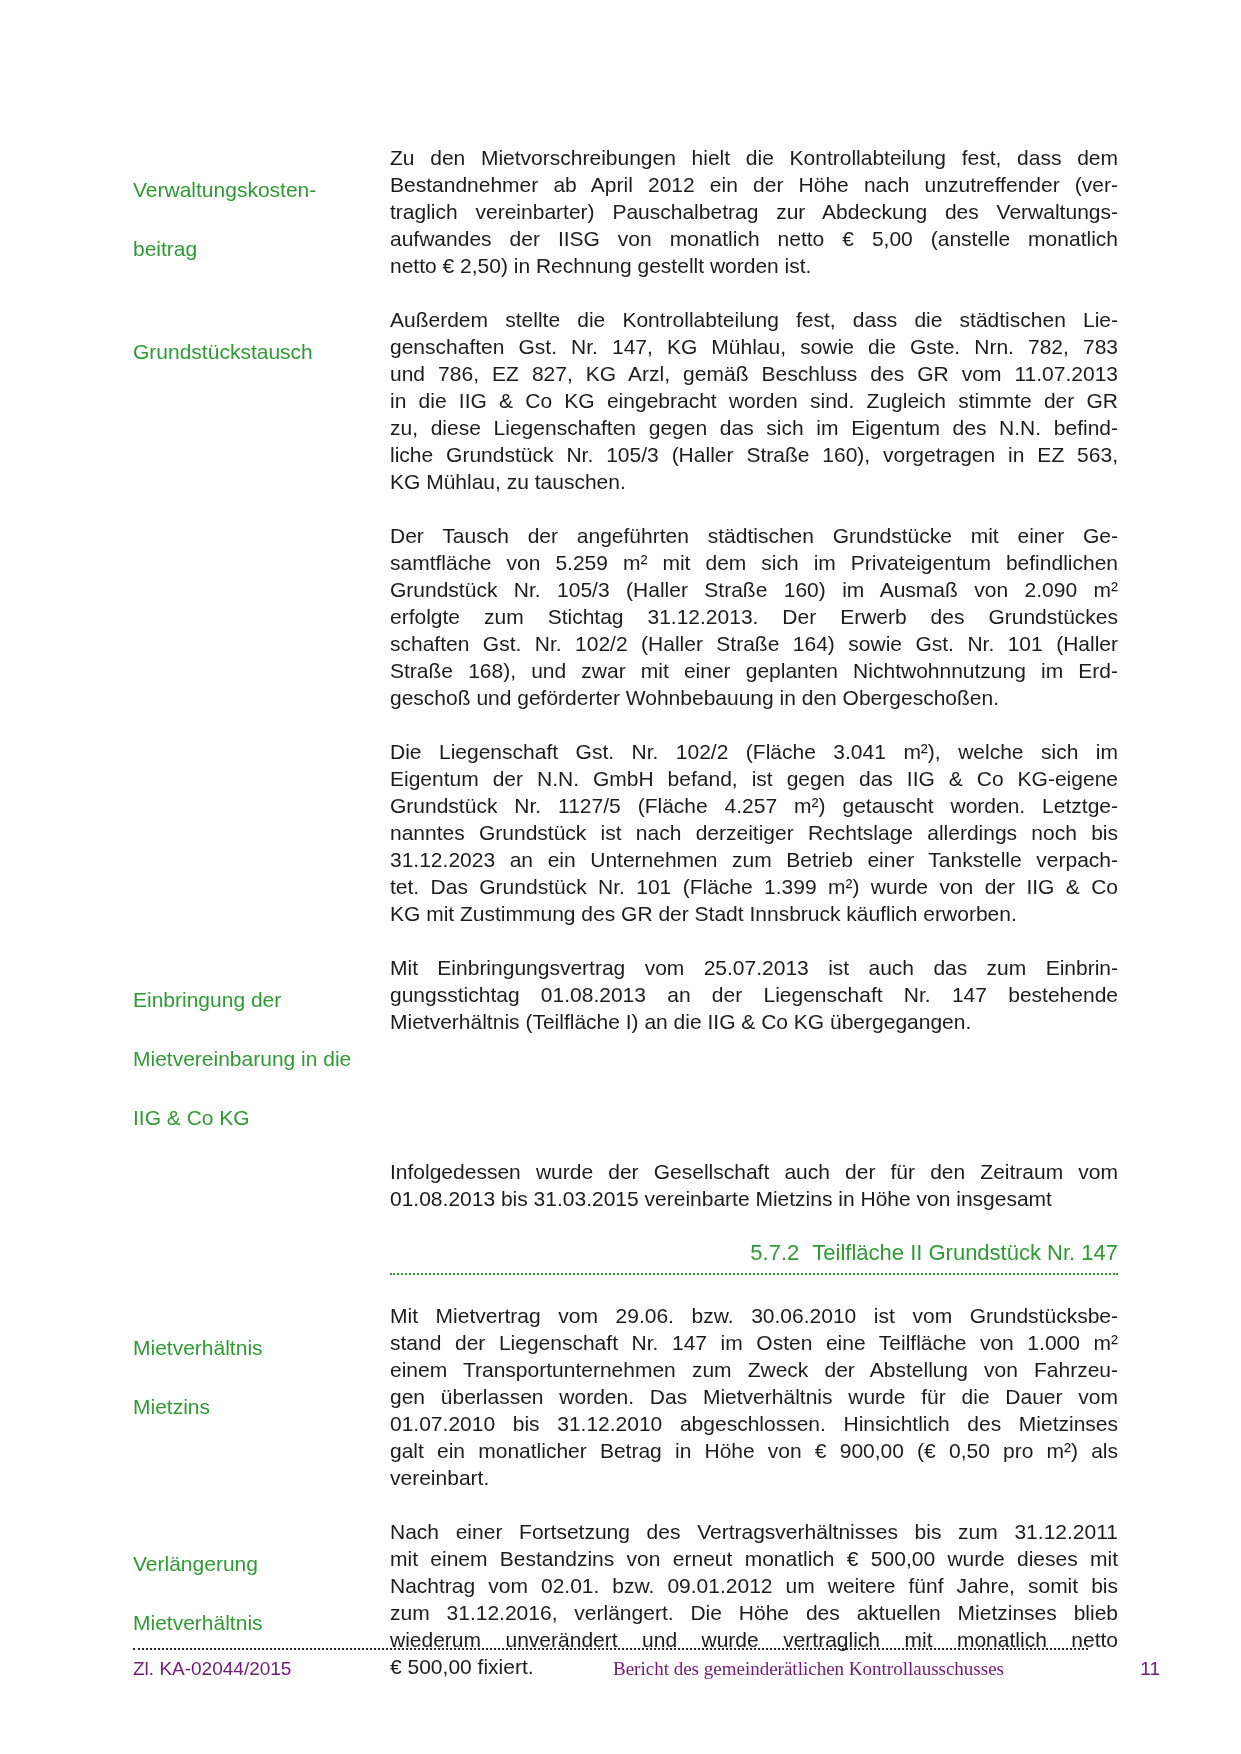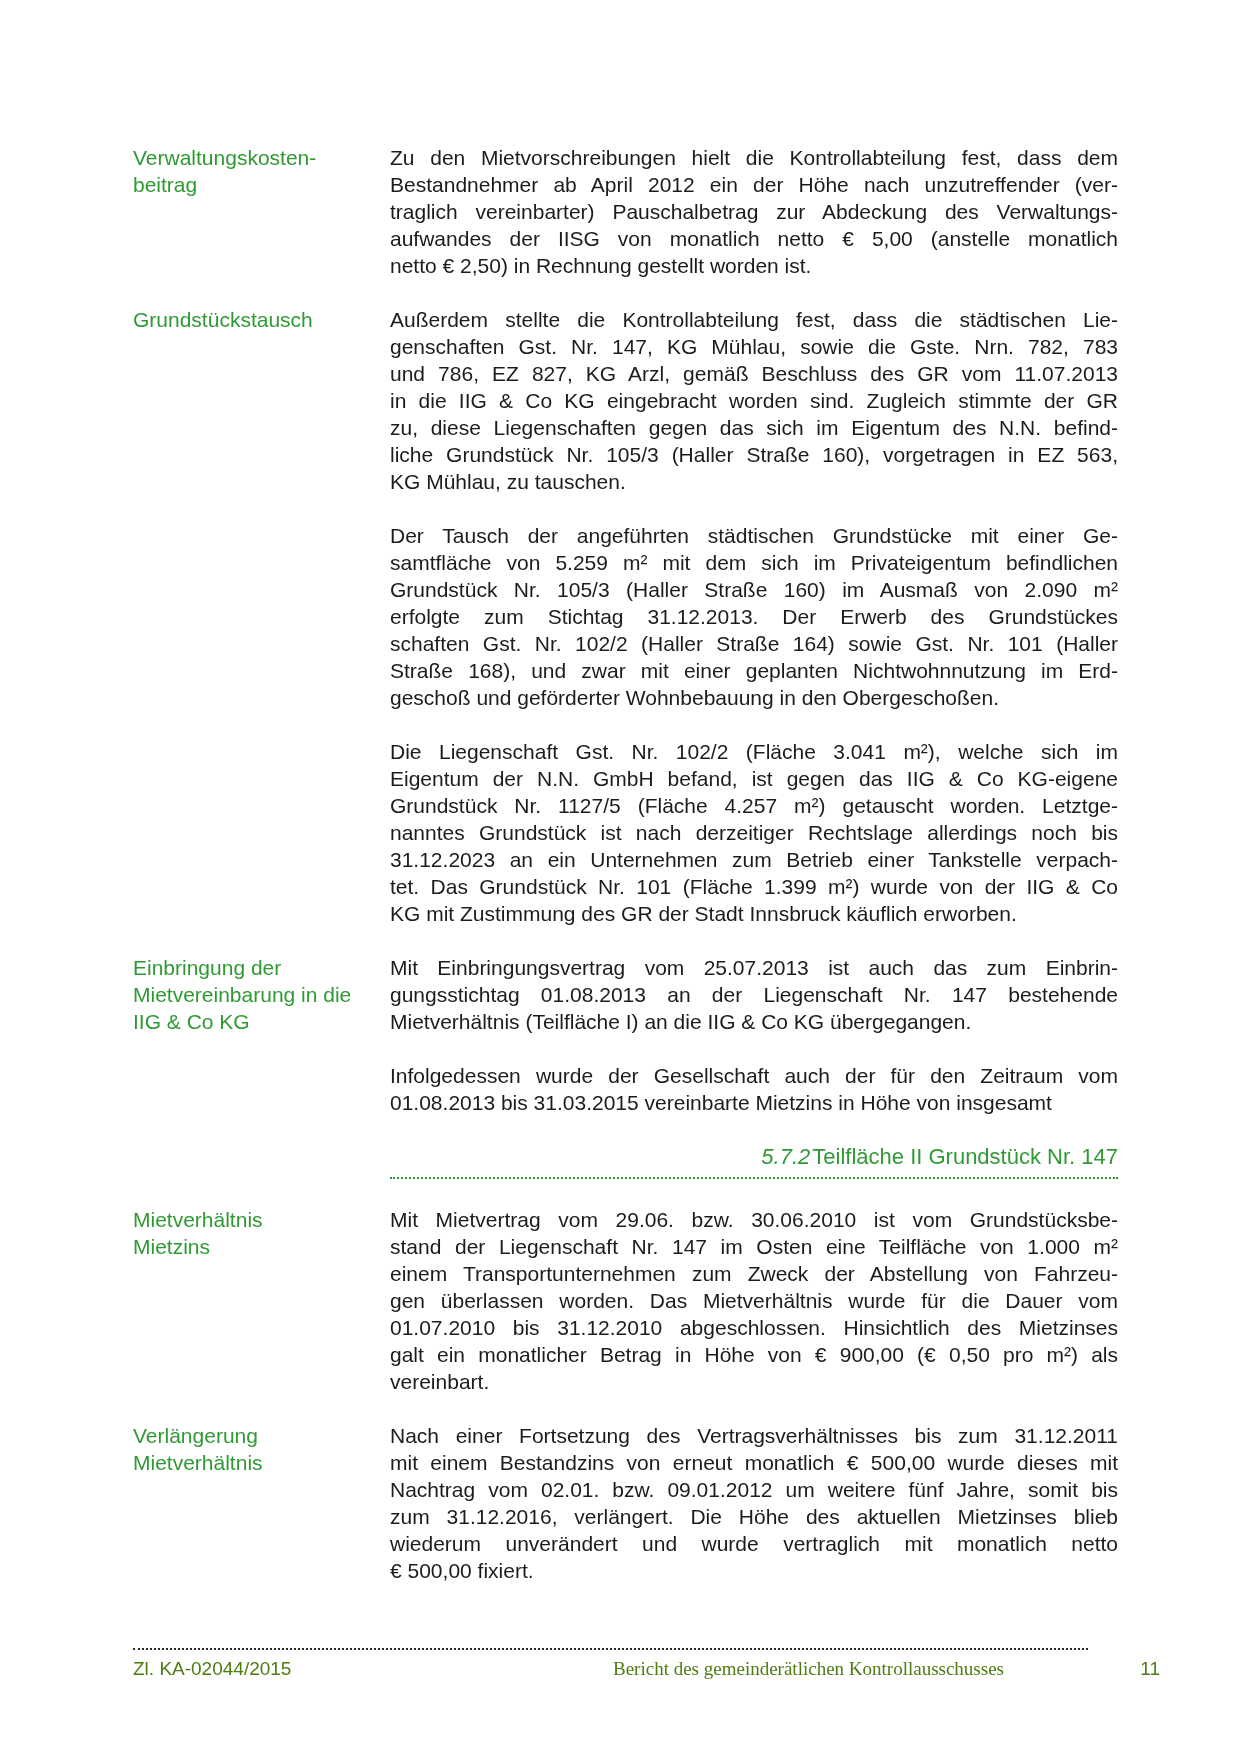--- a/index.html
+++ b/index.html
@@ -29,7 +29,7 @@
     font-size: 21px;
     line-height: 27px;
   }
-  .label-col .pline { text-align: left; text-align-last: left; white-space: normal; }
+  .label-col .pline { text-align: left; text-align-last: left; white-space: normal; margin-top: 32px; }
   .body-col {
     width: 728px;
     font-size: 21px;

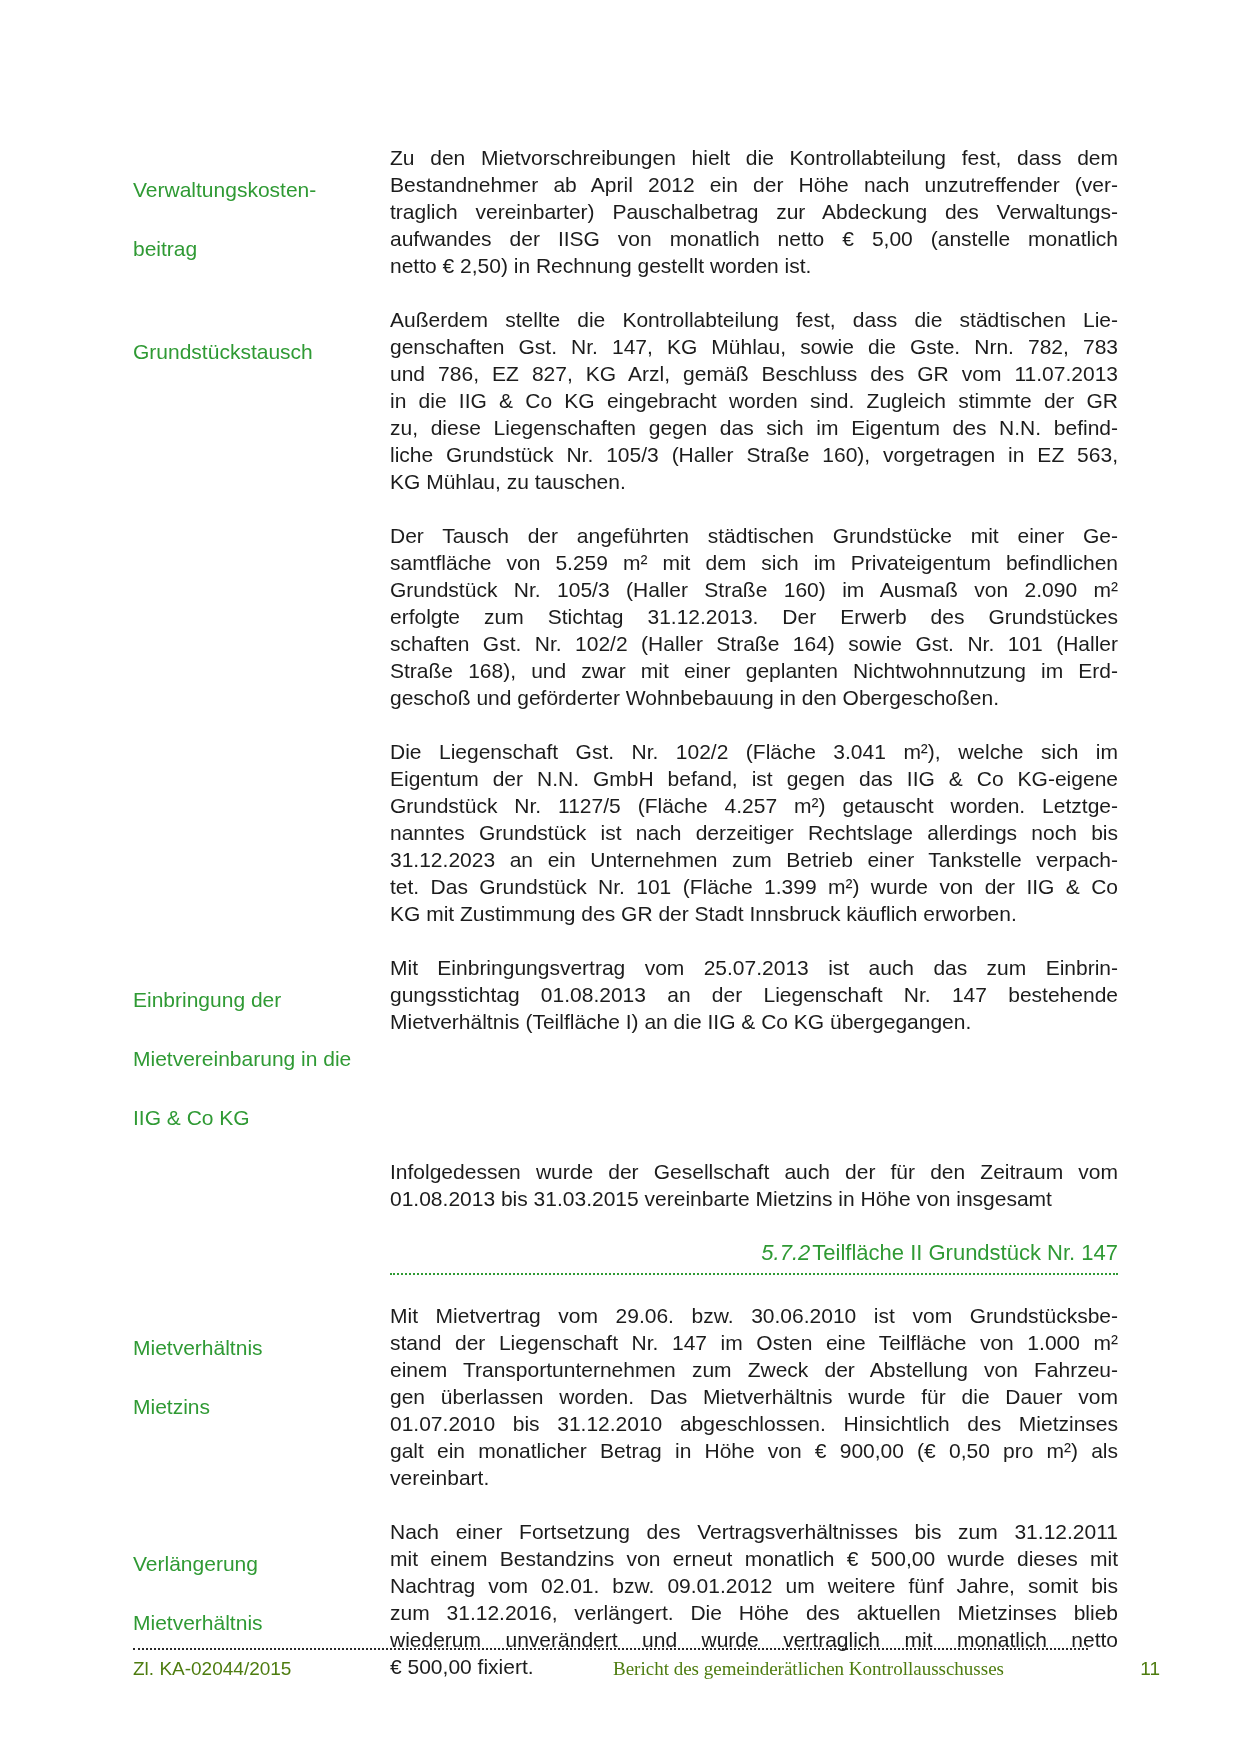--- a/index.html
+++ b/index.html
@@ -48,7 +48,7 @@
     padding-bottom: 7px;
     border-bottom: 2px dotted #2f9a34;
   }
-  .heading .h-num { margin-right: 2px; font-style: italic; }
+  .heading .h-num { margin-right: 13px; }
   .footer {
     position: absolute;
     left: 133px;

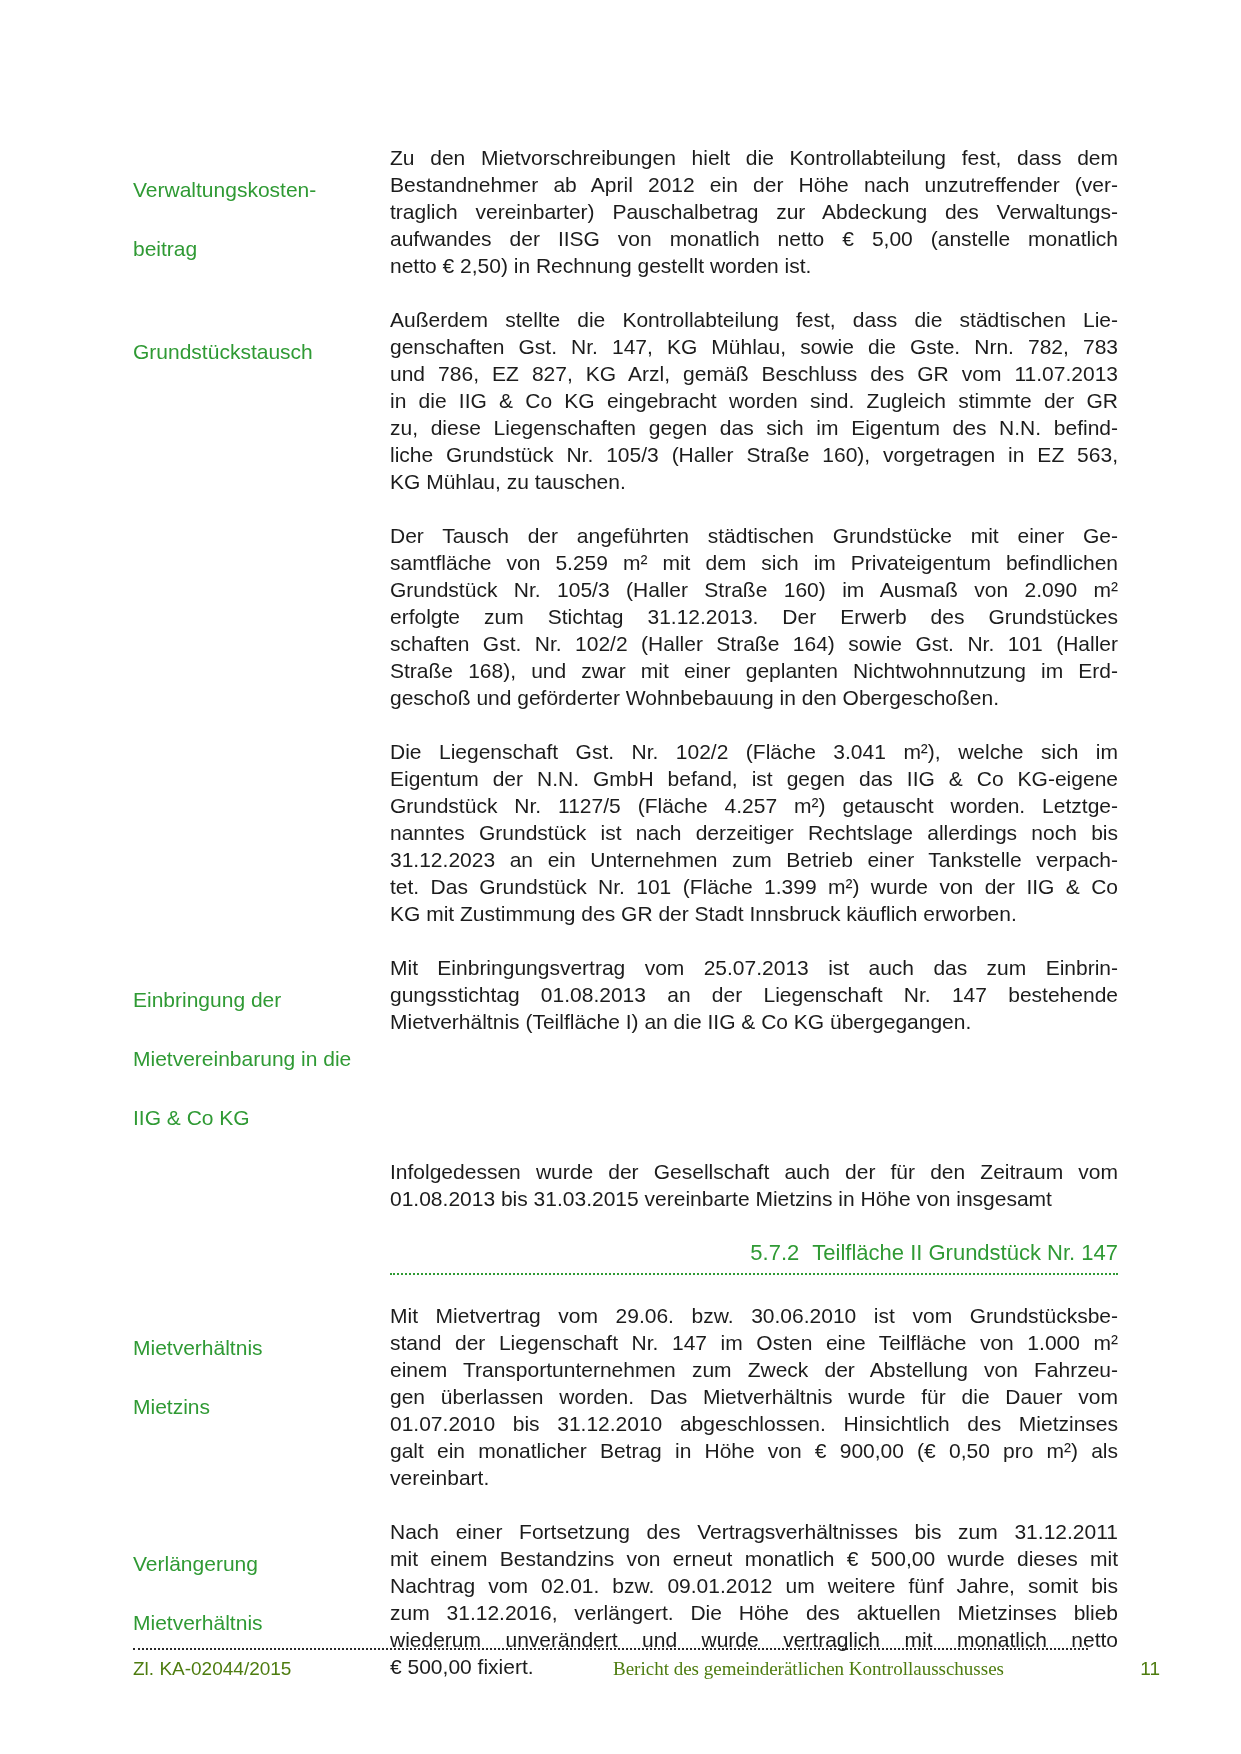--- a/index.html
+++ b/index.html
@@ -56,7 +56,7 @@
     width: 1027px;
     font-size: 19px;
     line-height: 24px;
-    color: #4d7c0f;
+    color: #701a75;
   }
   .footer-divider {
     width: 955px;

